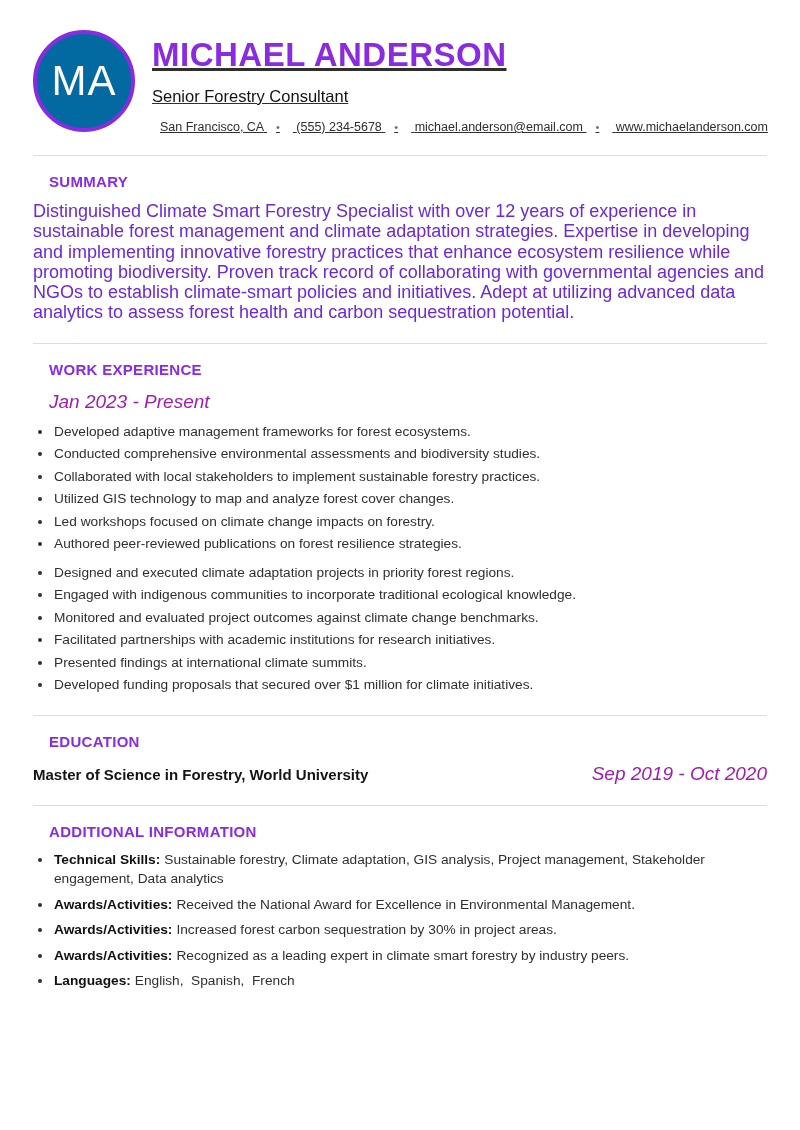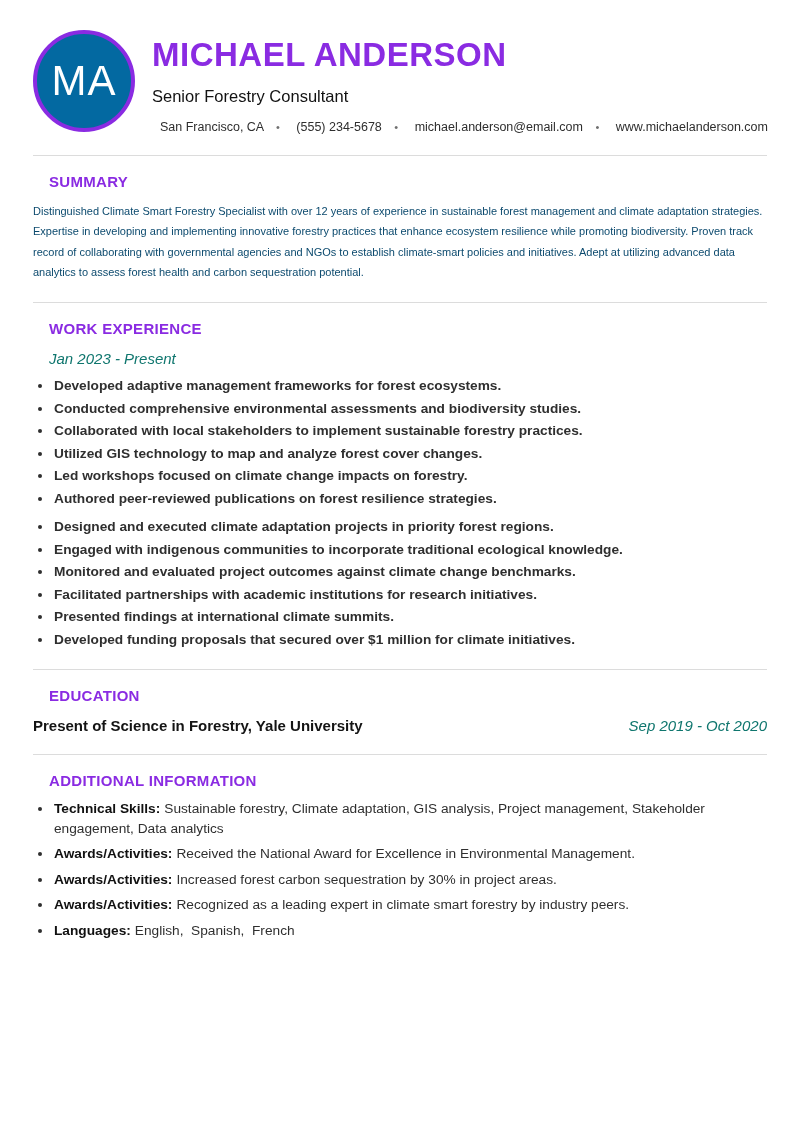--- a/index.html
+++ b/index.html
@@ -29,7 +29,7 @@
     font-weight: 500;
     letter-spacing: 1px;
   }
-  .header-text { flex: 1 1 auto; min-width: 0; }
+  .header-text { flex: 1 1 auto; min-width: 0; text-decoration: underline; }
   h1 {
     margin: 6px 0 0;
     font-size: 33px;

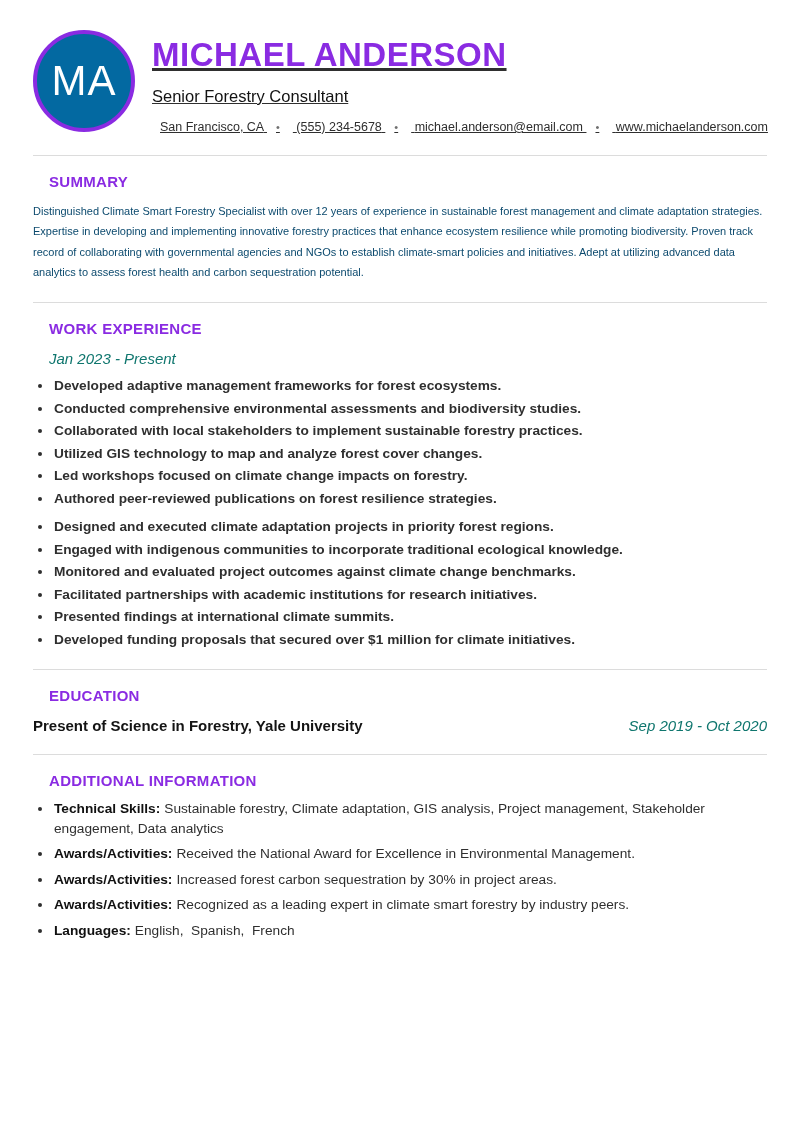--- a/index.html
+++ b/index.html
@@ -69,9 +69,9 @@
   }
   .body-text {
     margin: 11px 0 0;
-    font-size: 11px;
+    font-size: 18px;
     line-height: 20.3px;
-    color: #0c4a6e;
+    color: #6d28d9;
   }
   .entry-header {
     display: flex;

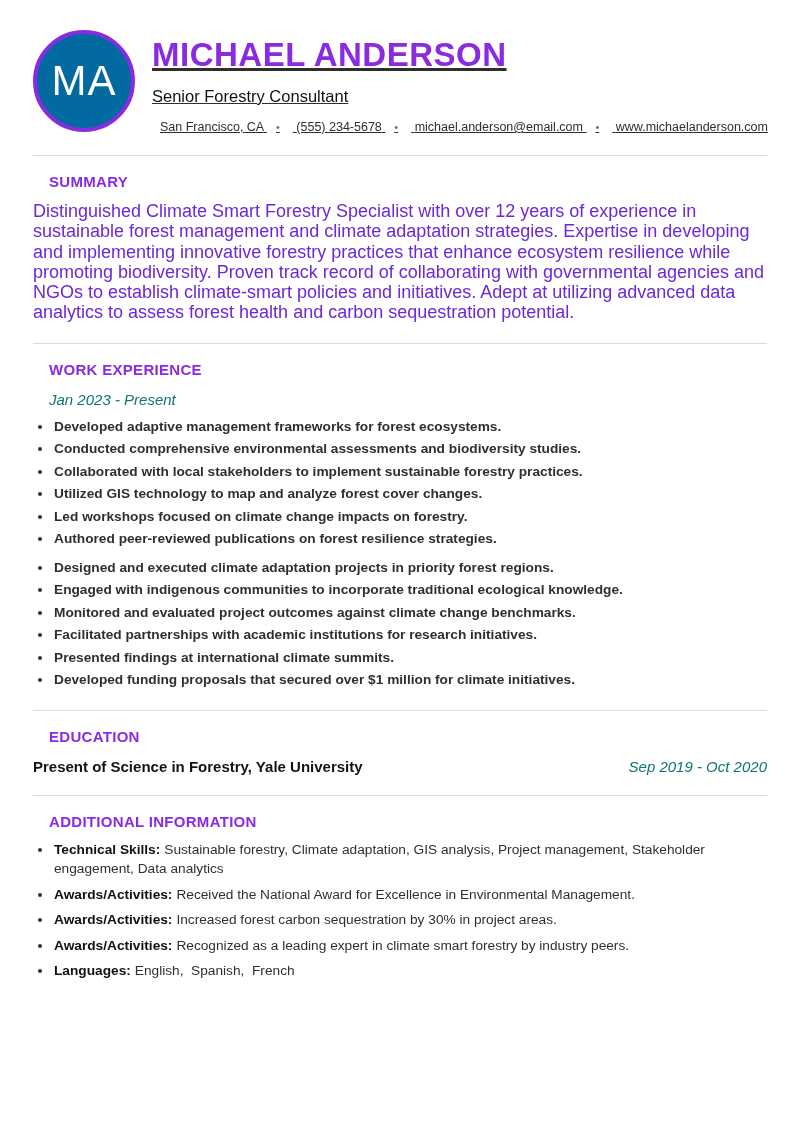--- a/index.html
+++ b/index.html
@@ -82,10 +82,10 @@
   .entry-title { font-size: 15px; font-weight: 700; color: #141414; }
   .company { margin-left: 7px; }
   .dates {
-    font-size: 15px;
+    font-size: 19px;
     font-style: italic;
     font-weight: 400;
-    color: #0f766e;
+    color: #a21caf;
     white-space: nowrap;
     flex: 0 0 auto;
     margin-left: 16px;

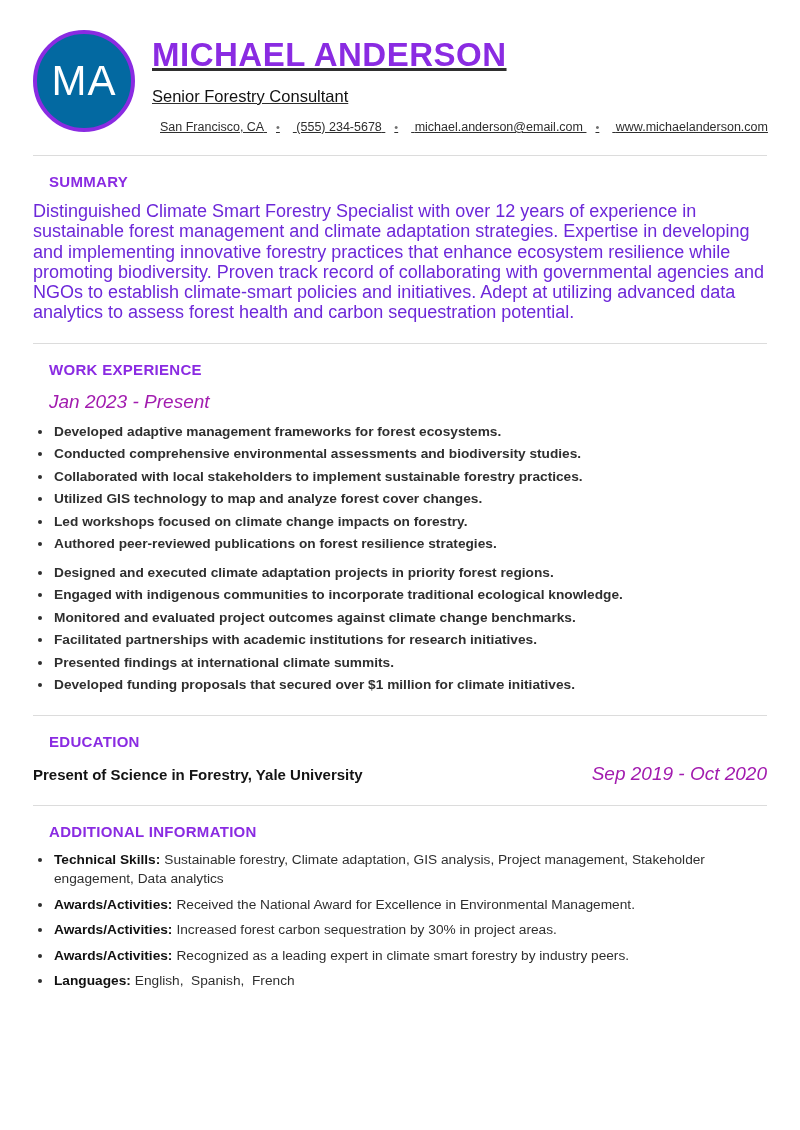--- a/index.html
+++ b/index.html
@@ -94,7 +94,6 @@
     margin: 9px 0 0;
     padding-left: 20px;
     list-style: disc;
-    font-weight: bold;
   }
   ul.bullets li {
     font-size: 13.7px;

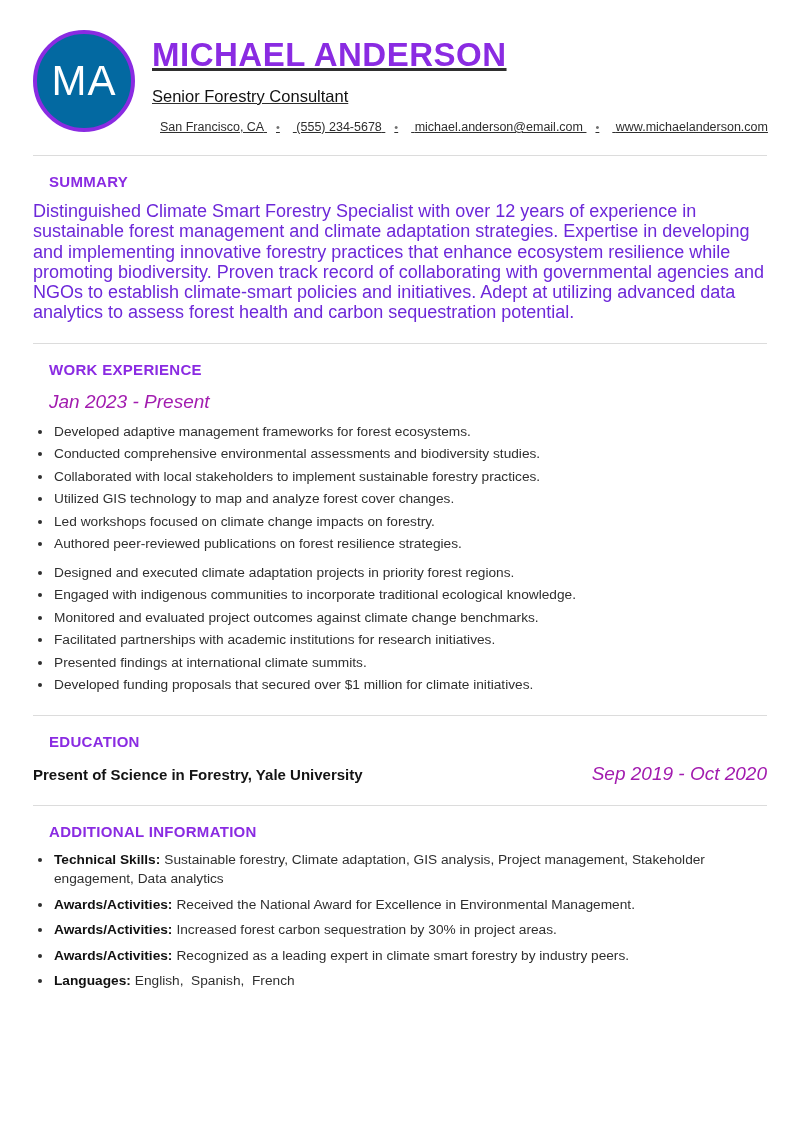--- a/index.html
+++ b/index.html
@@ -181,7 +181,7 @@
   <section>
     <h2>EDUCATION</h2>
     <div class="entry-header">
-      <span class="entry-title">Present of Science in Forestry, Yale University</span>
+      <span class="entry-title">Master of Science in Forestry, World University</span>
       <span class="dates">Sep 2019 - Oct 2020</span>
     </div>
   </section>

